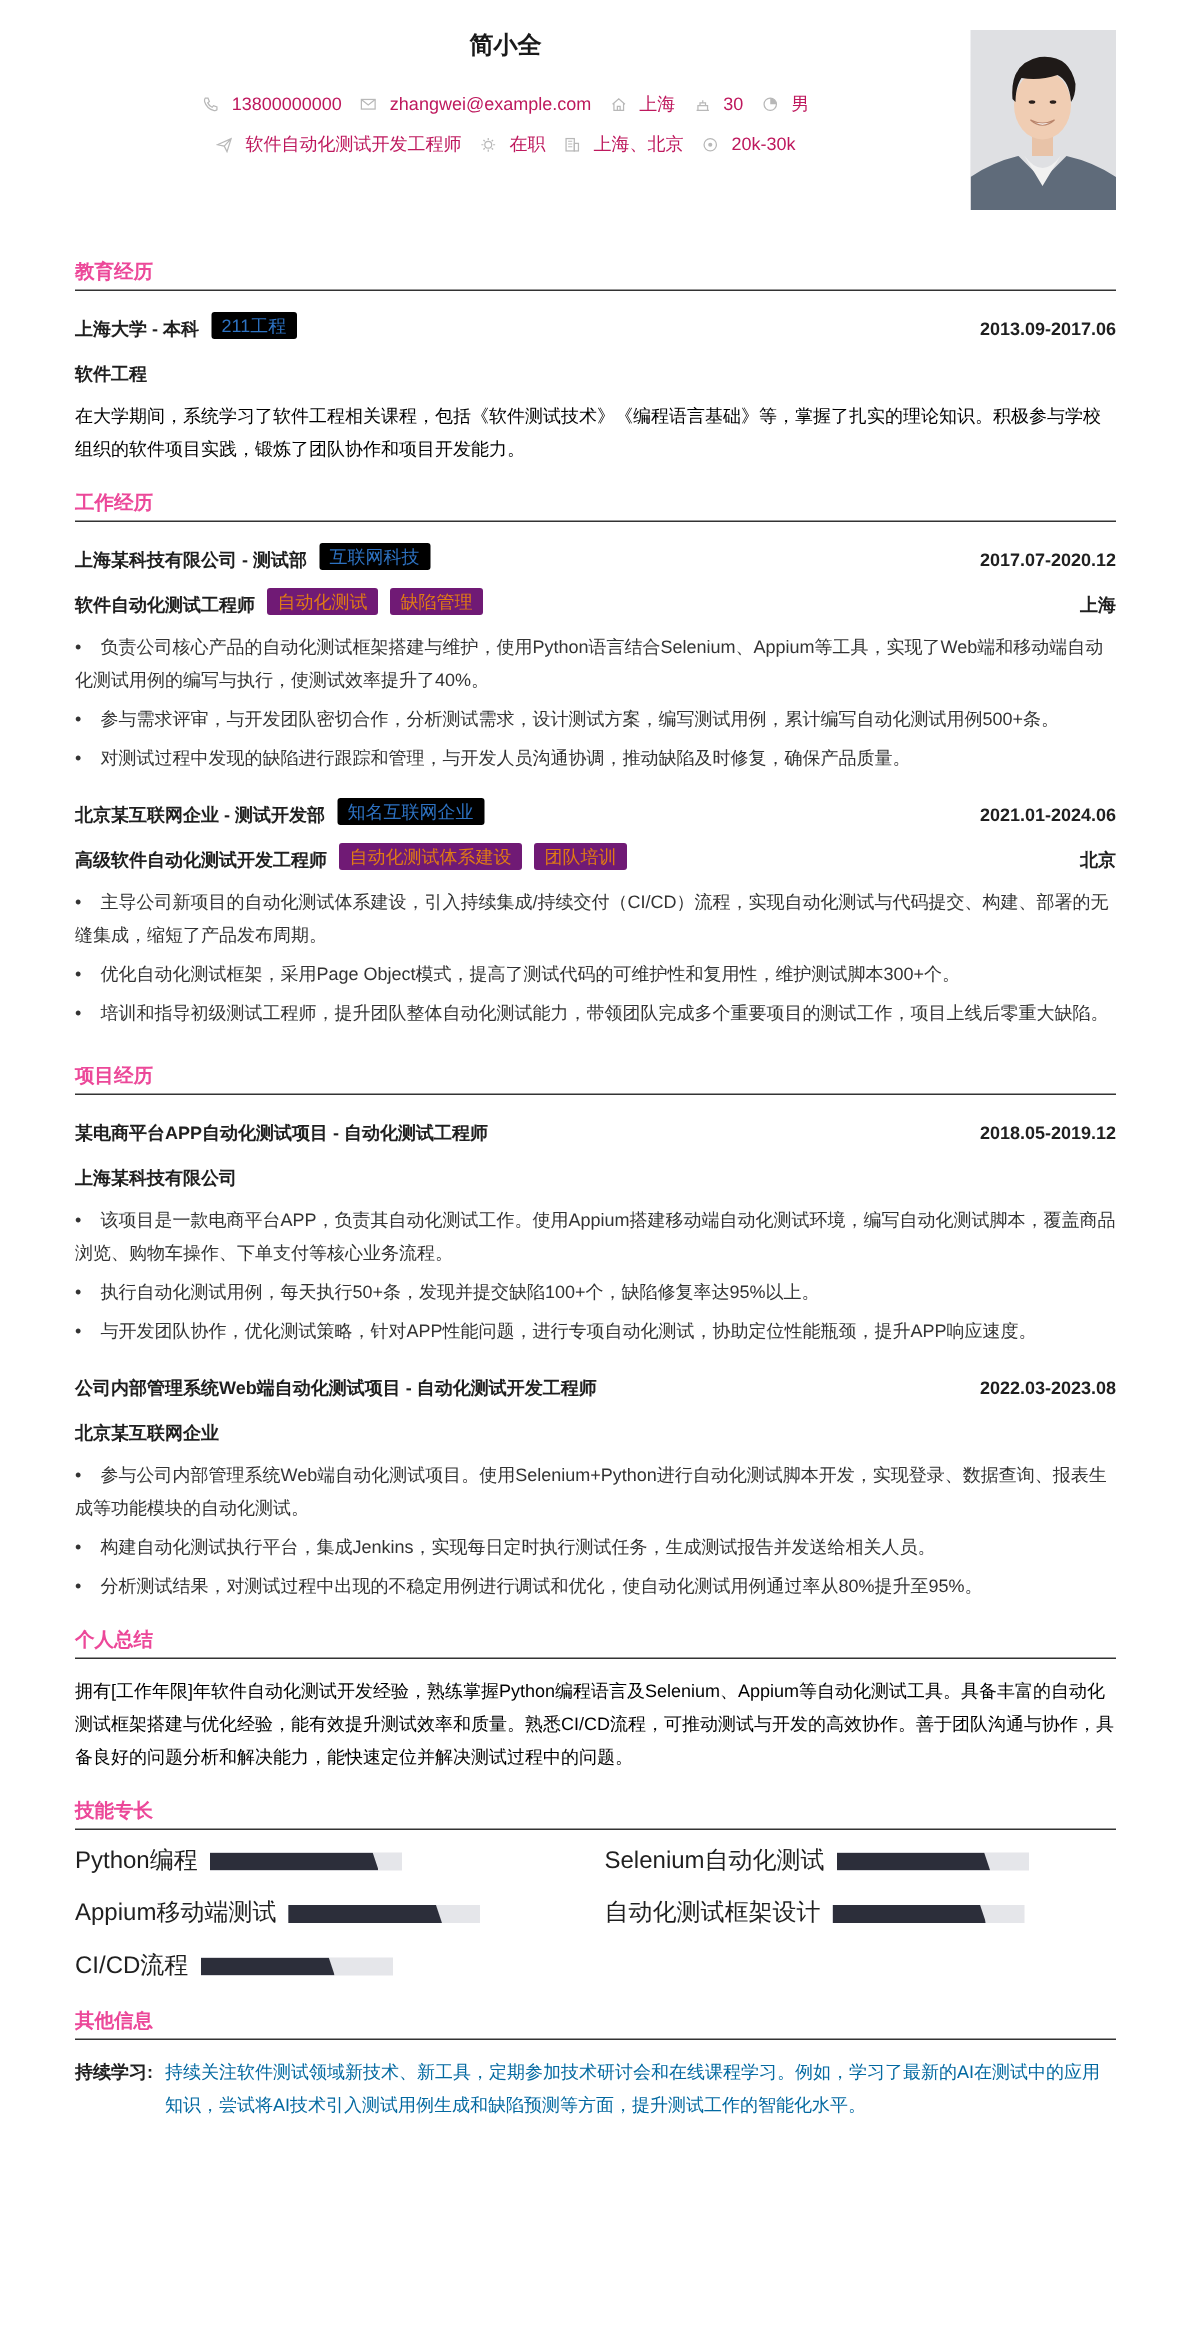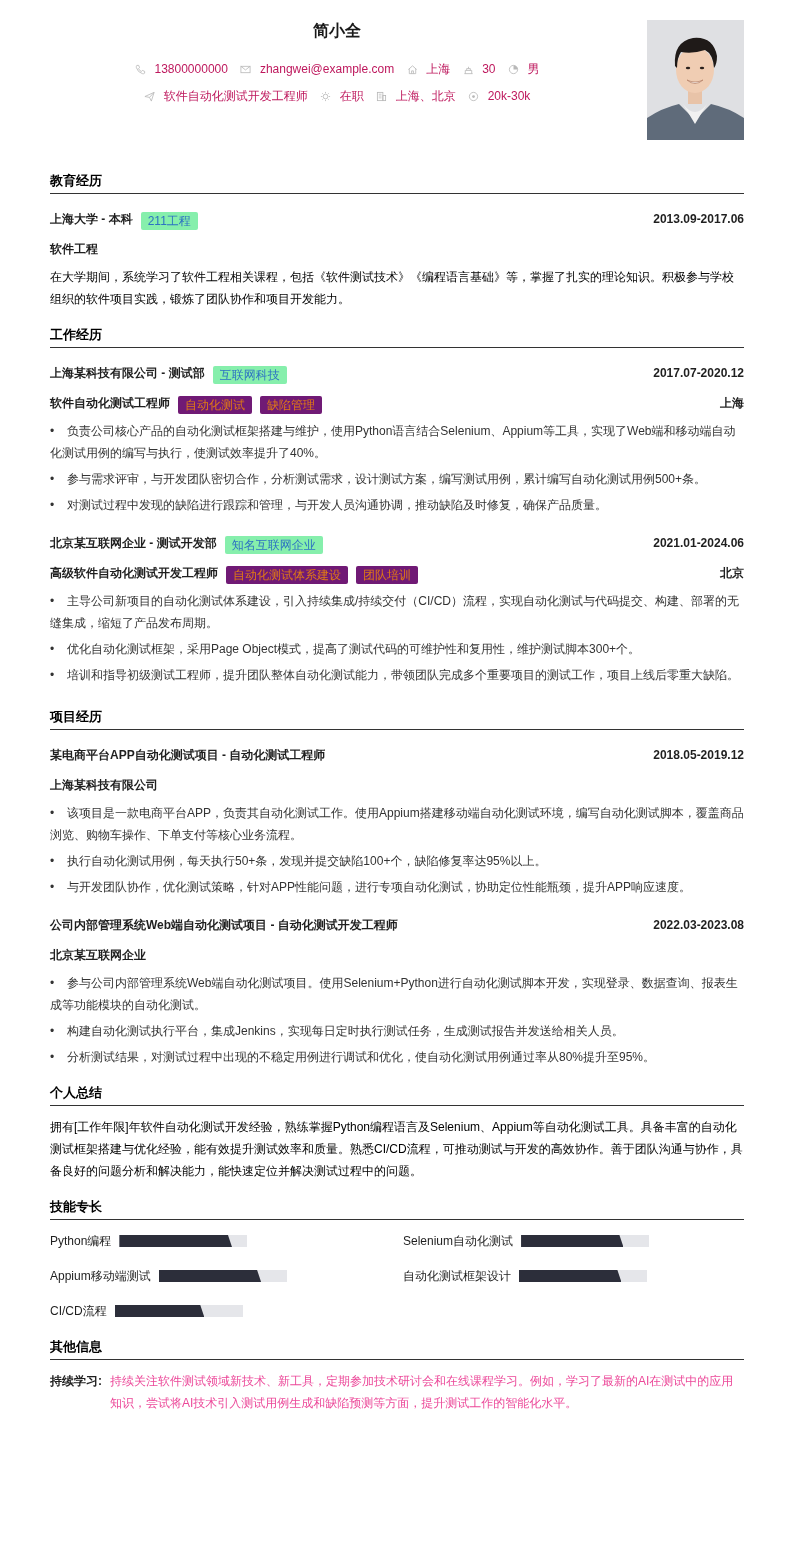--- a/index.html
+++ b/index.html
@@ -37,7 +37,7 @@
   
   .section { margin-top: 18px; }
   .section-title {
-    font-size: 13px; font-weight: bold; line-height: 22px; color: #000000;
+    font-size: 13px; font-weight: bold; line-height: 22px; color: #ec4899;
     border-bottom: 1px solid #333; padding-bottom: 1px; margin-bottom: 10px;
   }
   .row { display: flex; justify-content: space-between; align-items: center; height: 30px; }

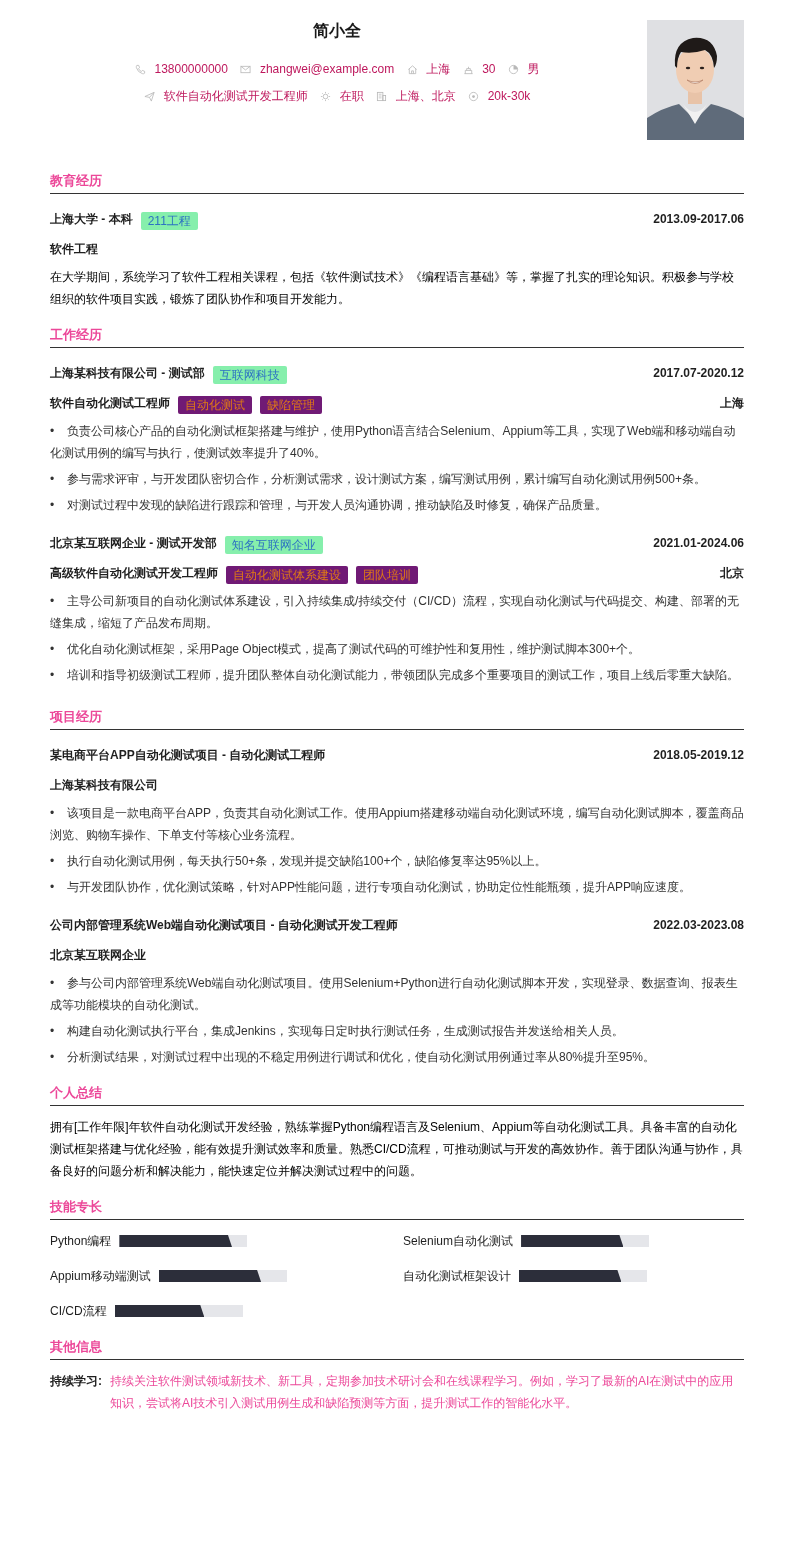--- a/index.html
+++ b/index.html
@@ -41,7 +41,7 @@
     border-bottom: 1px solid #333; padding-bottom: 1px; margin-bottom: 10px;
   }
   .row { display: flex; justify-content: space-between; align-items: center; height: 30px; }
-  .row .left { display: flex; align-items: flex-end; font-weight: bold; font-size: 12px; }
+  .row .left { display: flex; align-items: flex-start; font-weight: bold; font-size: 12px; }
   .row .right { font-weight: bold; font-size: 12px; }
   .tag { font-weight: normal; font-size: 12px; padding: 0 7px; line-height: 18px; margin-left: 8px; border-radius: 2px; }
   .tag.blue { background: #86efac; color: #2d72c2; }

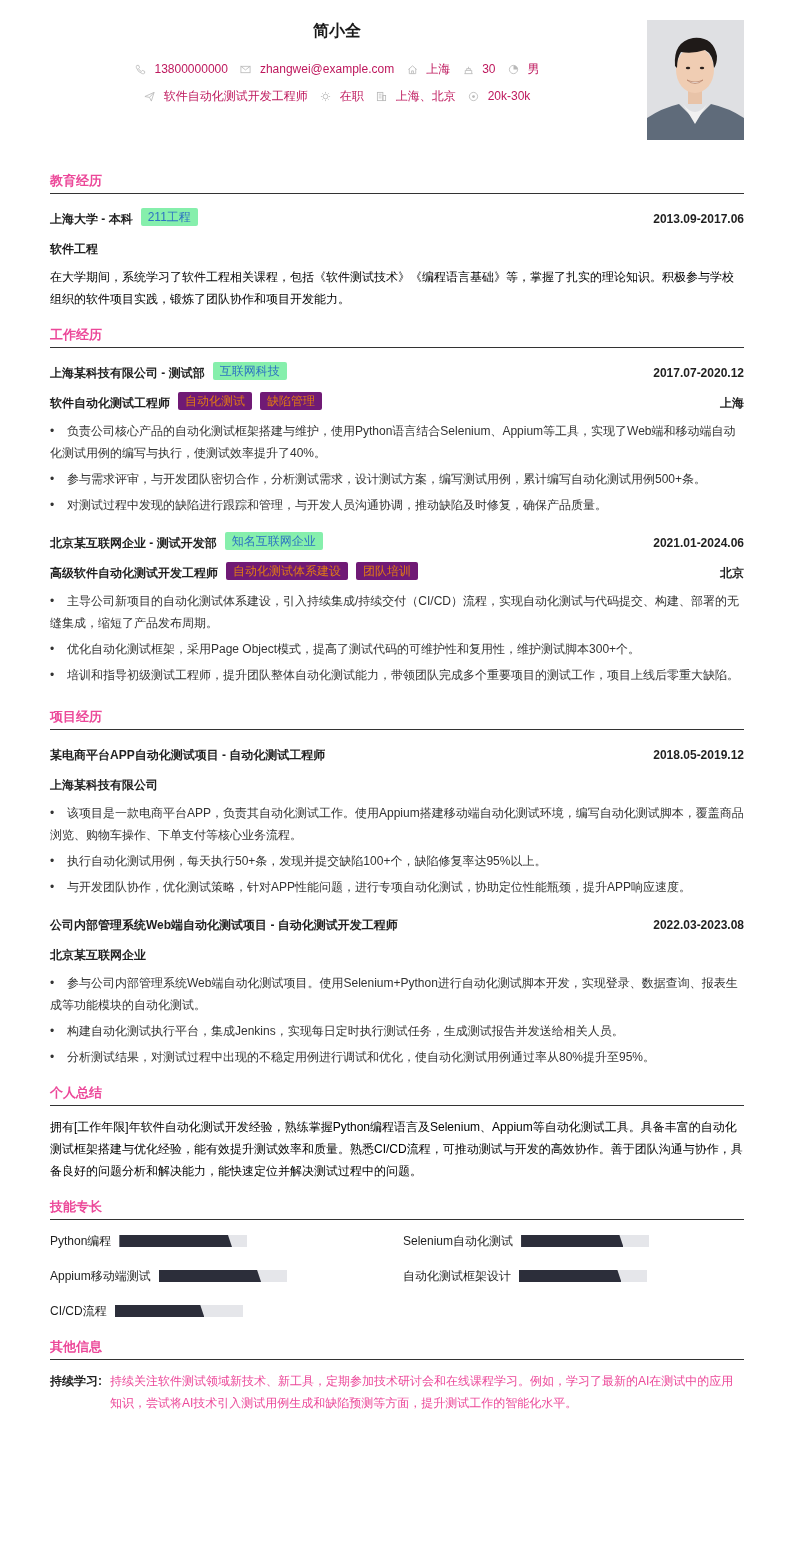--- a/index.html
+++ b/index.html
@@ -44,7 +44,7 @@
   .row .left { display: flex; align-items: flex-start; font-weight: bold; font-size: 12px; }
   .row .right { font-weight: bold; font-size: 12px; }
   .tag { font-weight: normal; font-size: 12px; padding: 0 7px; line-height: 18px; margin-left: 8px; border-radius: 2px; }
-  .tag.blue { background: #86efac; color: #2d72c2; }
+  .tag.blue { background: #000000; color: #2d72c2; }
   .tag.orange { background: #701a75; color: #e07b14; }
   .para { font-size: 12px; line-height: 22px; color: #000000; margin-top: 2px; }
   ul.bullets { list-style: none; margin-top: 2px; }

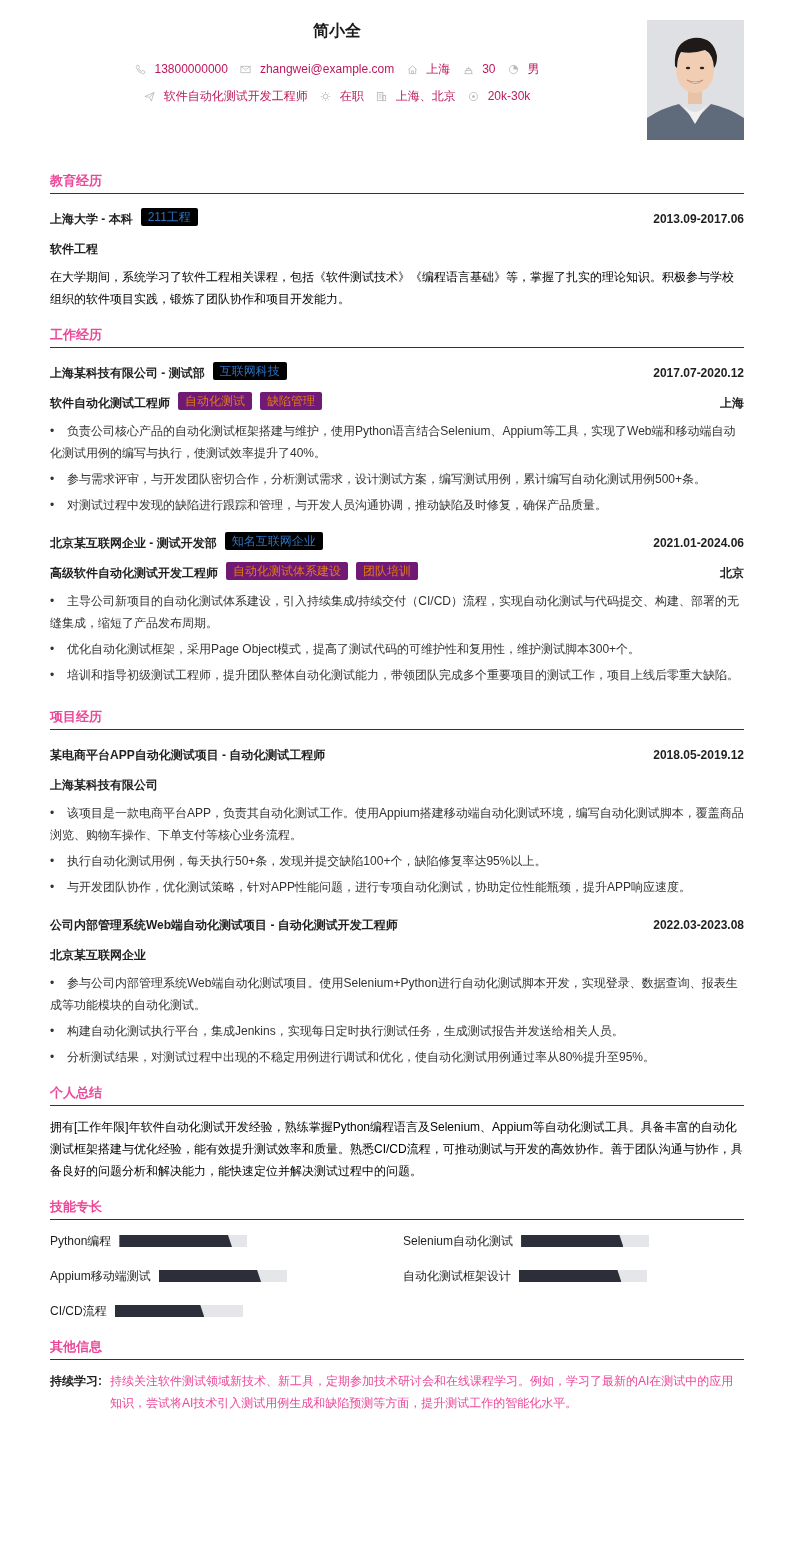--- a/index.html
+++ b/index.html
@@ -55,7 +55,7 @@
   
   .skills { display: grid; grid-template-columns: 353px 341px; row-gap: 13px; margin-top: 6px; }
   .skill { display: flex; align-items: center; height: 22px; }
-  .skill-label { font-size: 12px; color: #1f1f1f; margin-right: 8px; white-space: nowrap; }
+  .skill-label { font-size: 16px; color: #1f1f1f; margin-right: 8px; white-space: nowrap; }
   .bar { position: relative; width: 128px; height: 12px; background: #e5e6ea; }
   .bar .fill { position: absolute; left: 0; top: 0; height: 12px; background: #2c2e3a; clip-path: polygon(0 0, calc(100% - 4px) 0, 100% 100%, 0 100%); }
 

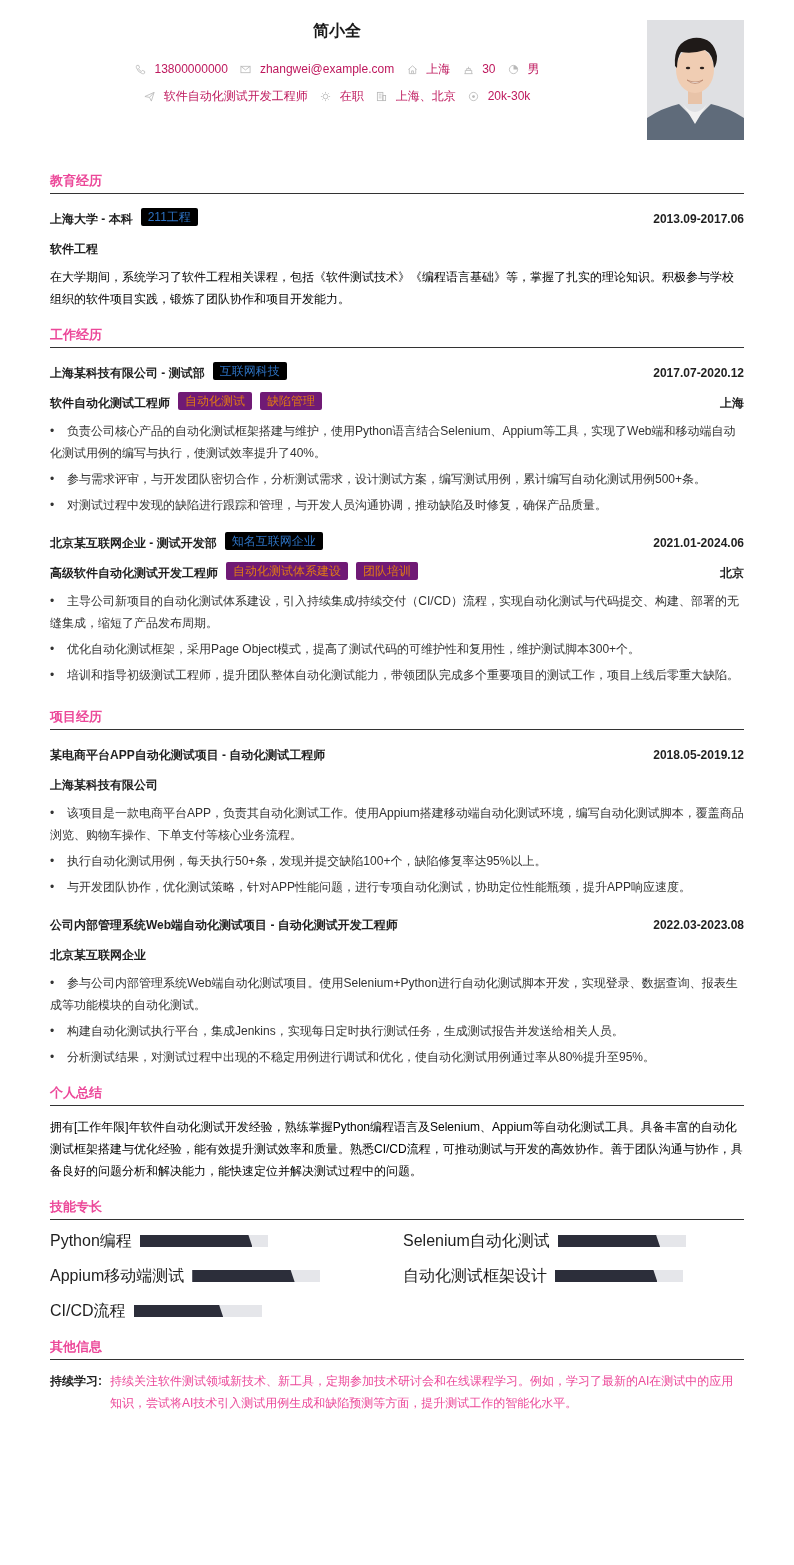--- a/index.html
+++ b/index.html
@@ -69,7 +69,7 @@
   
   .other { display: flex; font-size: 12px; line-height: 22px; margin-top: 2px; }
   .other .k { font-weight: bold; width: 60px; flex-shrink: 0; color: #1f1f1f; }
-  .other .v { color: #ec4899; }
+  .other .v { color: #0369a1; }
 </style>
 </head>
 <body>

